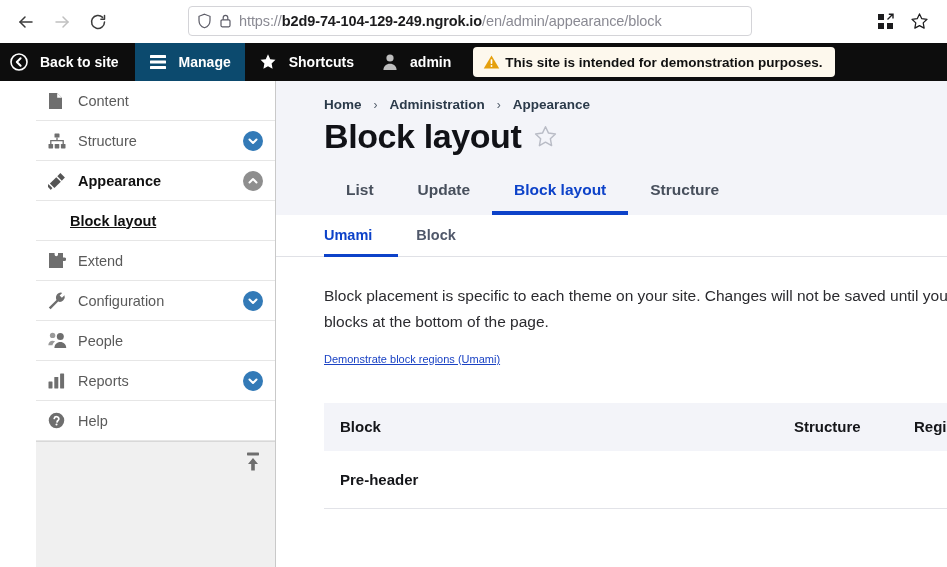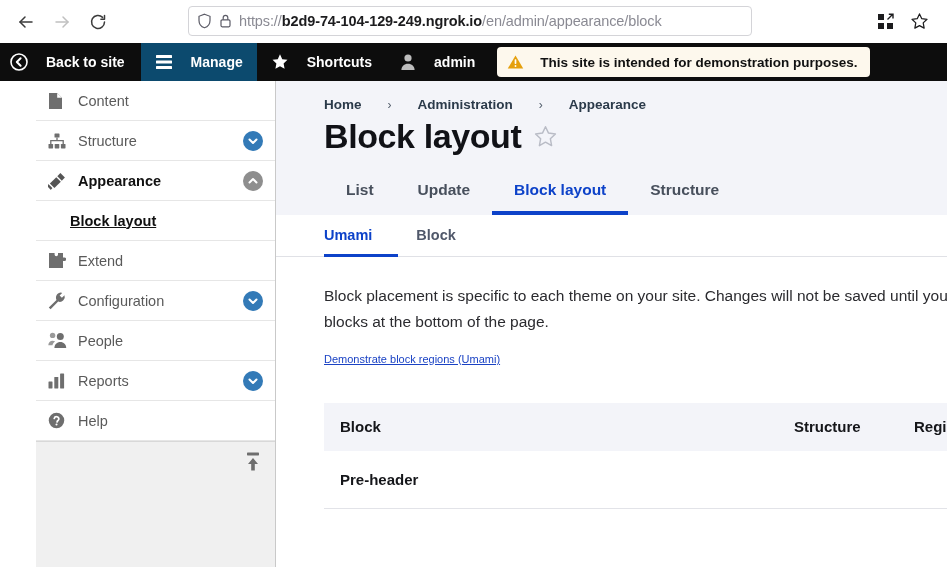--- a/index.html
+++ b/index.html
@@ -62,7 +62,7 @@
     position: relative;
   }
   .tb-item {
-    display: flex; align-items: center; gap: 18px;
+    display: flex; align-items: center; gap: 12px;
     padding: 0 14px;
     color: #ffffff;
     font-weight: bold;

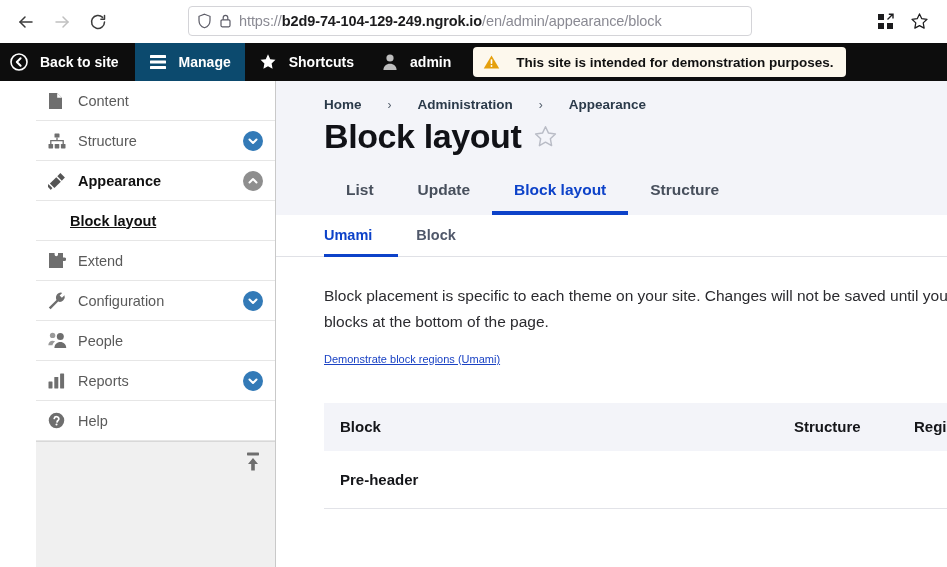--- a/index.html
+++ b/index.html
@@ -74,7 +74,7 @@
   .tb-icon { display:flex; align-items:center; justify-content:center; flex:0 0 auto; }
 
   .demo-msg {
-    display: flex; align-items: center; gap: 16px;
+    display: flex; align-items: center; gap: 5px;
     background: #fdf8ed;
     border-radius: 4px;
     color: #111111;

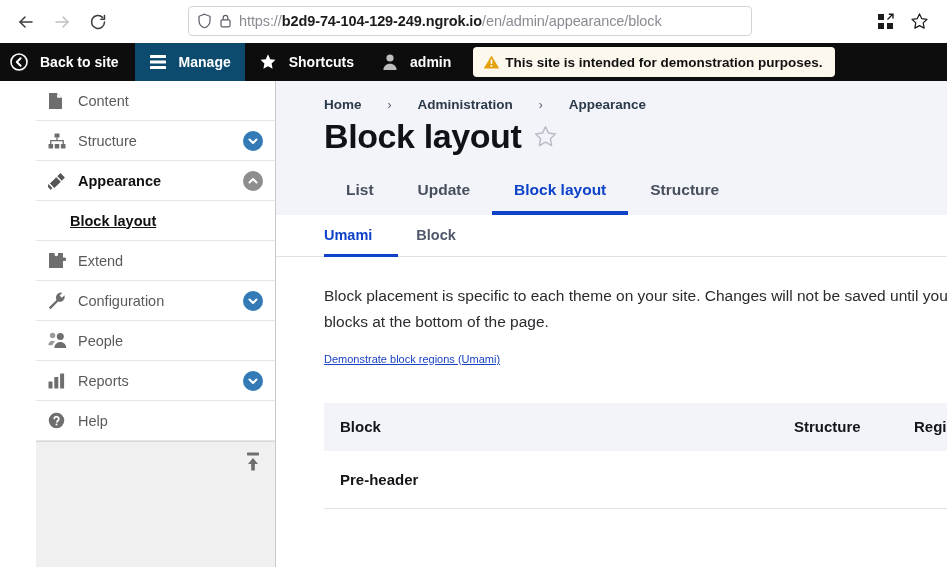--- a/index.html
+++ b/index.html
@@ -153,7 +153,7 @@
     padding: 16px 0 14px 48px;
   }
   .breadcrumb {
-    display: flex; align-items: center; gap: 26px;
+    display: flex; align-items: center; gap: 12px;
     font-size: 13.5px; font-weight: bold; color: #2b3a4a; text-align: center;
   }
   .breadcrumb .crumb { cursor: pointer; }

